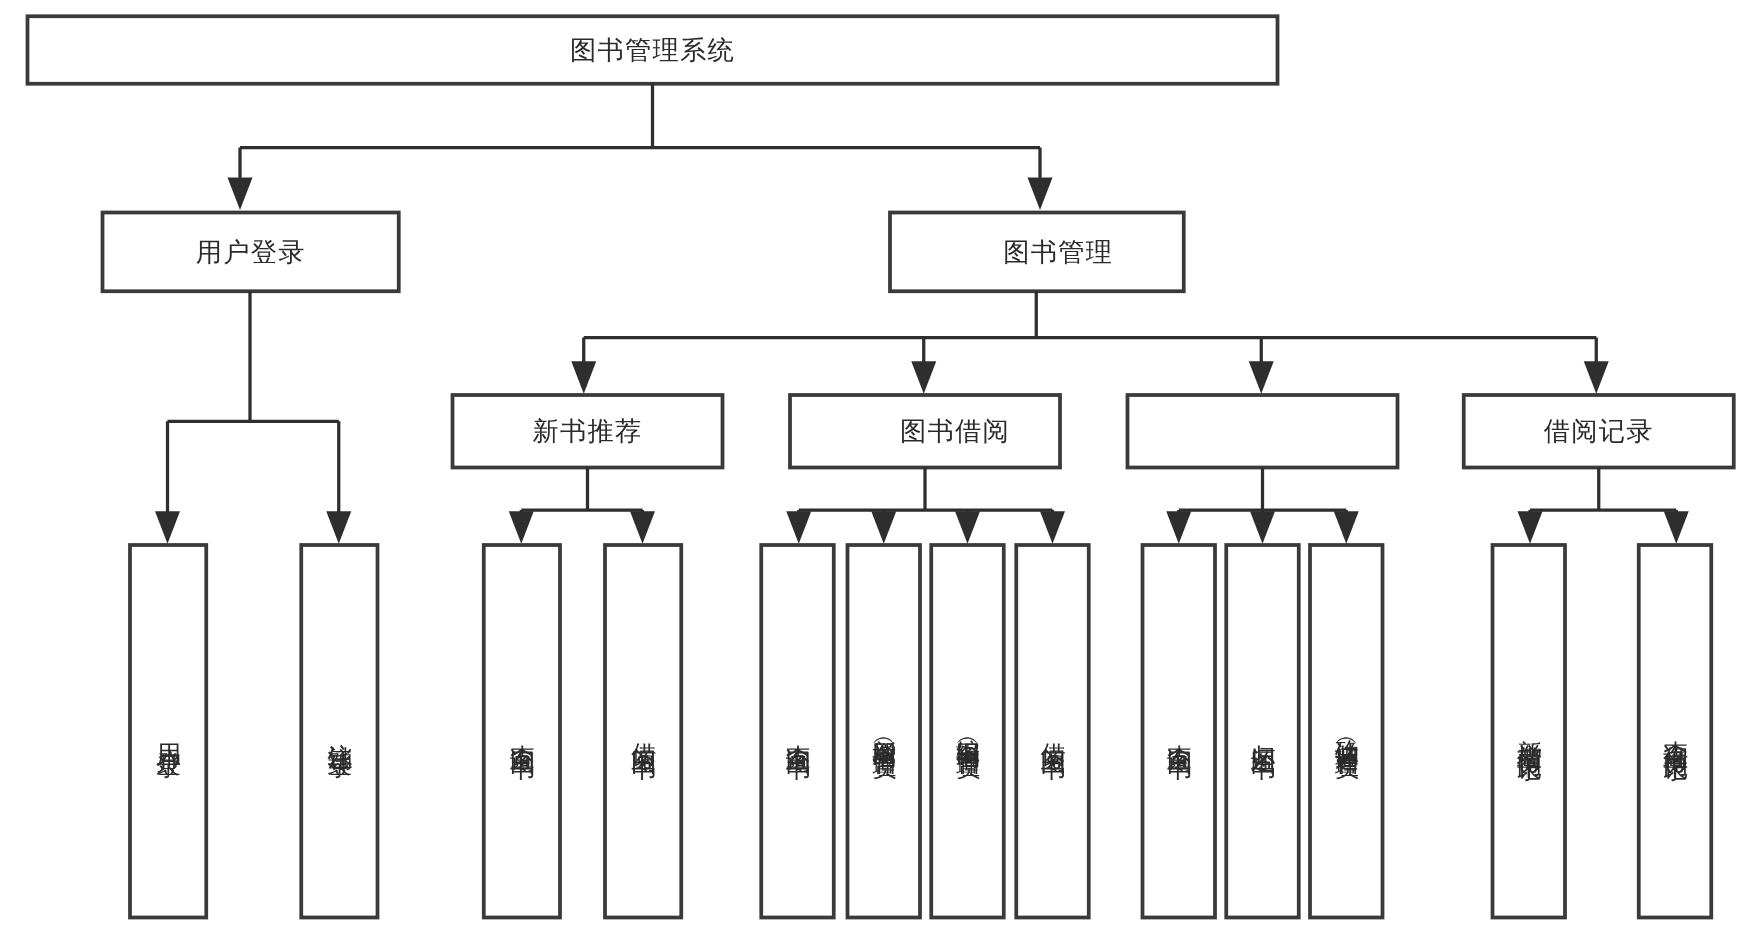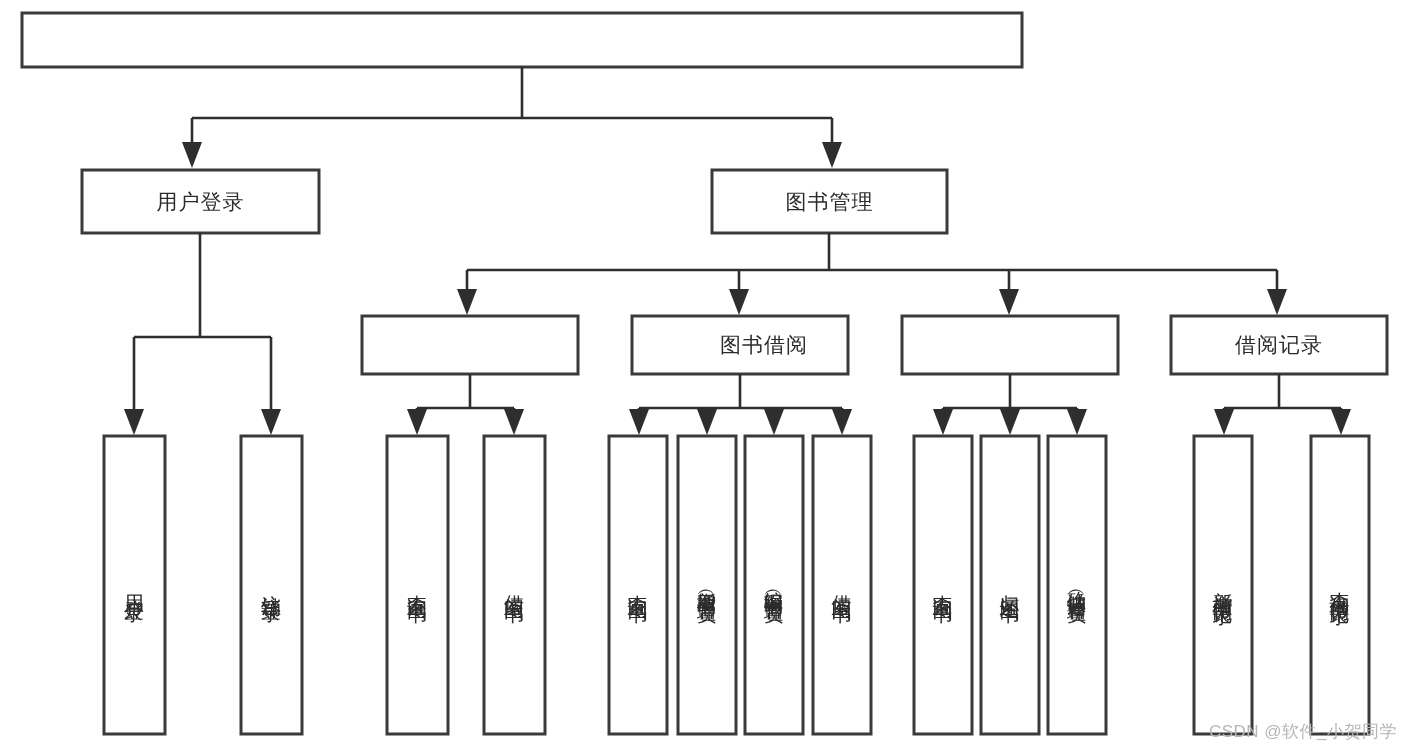--- a/index.html
+++ b/index.html
@@ -145,6 +145,7 @@
     <rect class="leaf-box" x="1311" y="436" width="58" height="298"></rect>
   </svg>
 
+  <div class="node-label" style="left:22px; top:13px; width:1000px; height:54px;">图书管理系统</div>
 
   <div class="node-label" style="left:82px; top:170px; width:237px; height:63px;">用户登录</div>
 

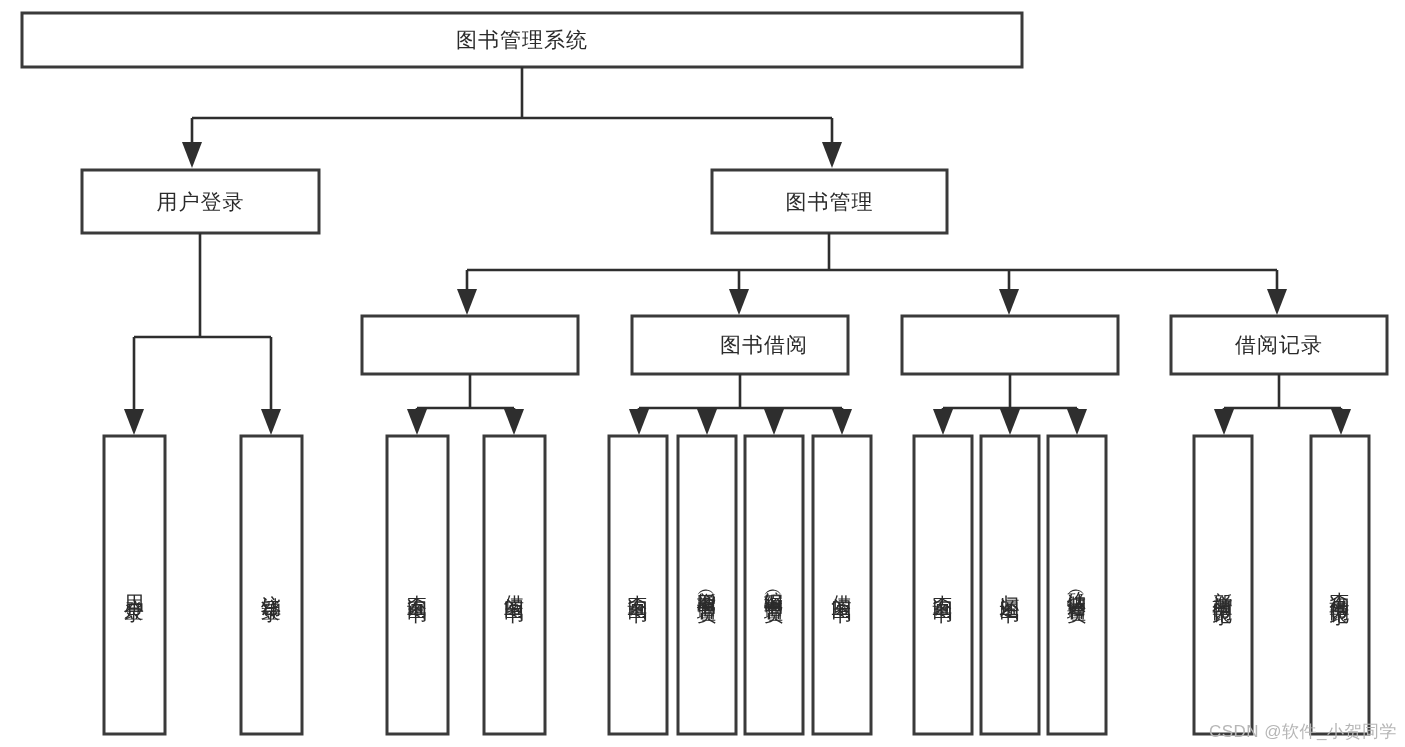--- a/index.html
+++ b/index.html
@@ -149,7 +149,7 @@
 
   <div class="node-label" style="left:82px; top:170px; width:237px; height:63px;">用户登录</div>
 
-  <div class="node-label" style="left:712px; top:170px; width:235px; height:63px;">图书管理</div>
+  <div class="node-label" style="left:712px; top:170px; width:235px; height:63px;padding-left:17px;">图书管理</div>
 
 
   <div class="node-label" style="left:632px; top:316px; width:216px; height:58px;padding-left:24px;">图书借阅</div>

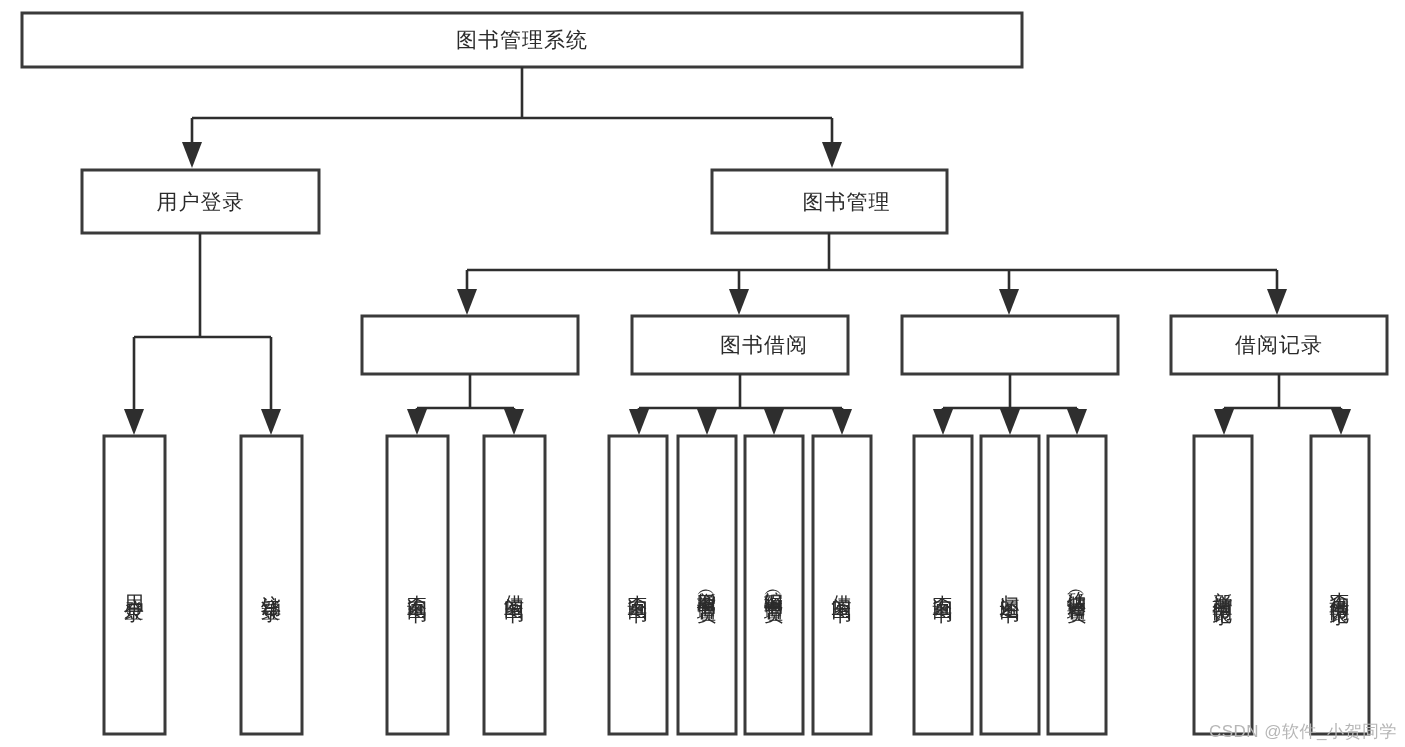--- a/index.html
+++ b/index.html
@@ -151,6 +151,7 @@
 
   <div class="node-label" style="left:712px; top:170px; width:235px; height:63px;padding-left:17px;">图书管理</div>
 
+  <div class="node-label" style="left:362px; top:316px; width:216px; height:58px;">新书推荐</div>
 
   <div class="node-label" style="left:632px; top:316px; width:216px; height:58px;padding-left:24px;">图书借阅</div>
 

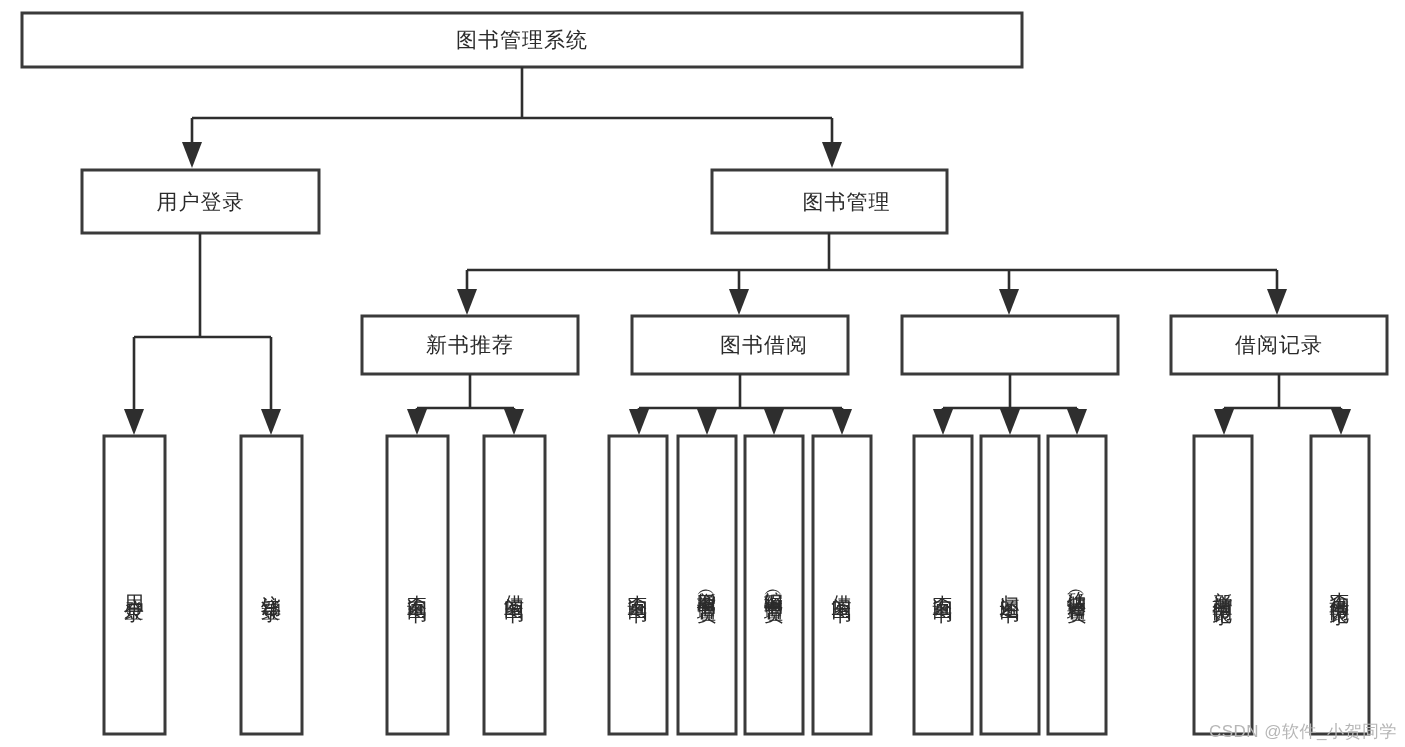--- a/index.html
+++ b/index.html
@@ -184,7 +184,6 @@
 
   <div class="leaf-label" style="left:1311px; top:436px; width:58px; height:298px;">查询借阅记录</div>
 
-  <div class="watermark">CSDN @软件_小贺同学</div>
 
 </div>
 

